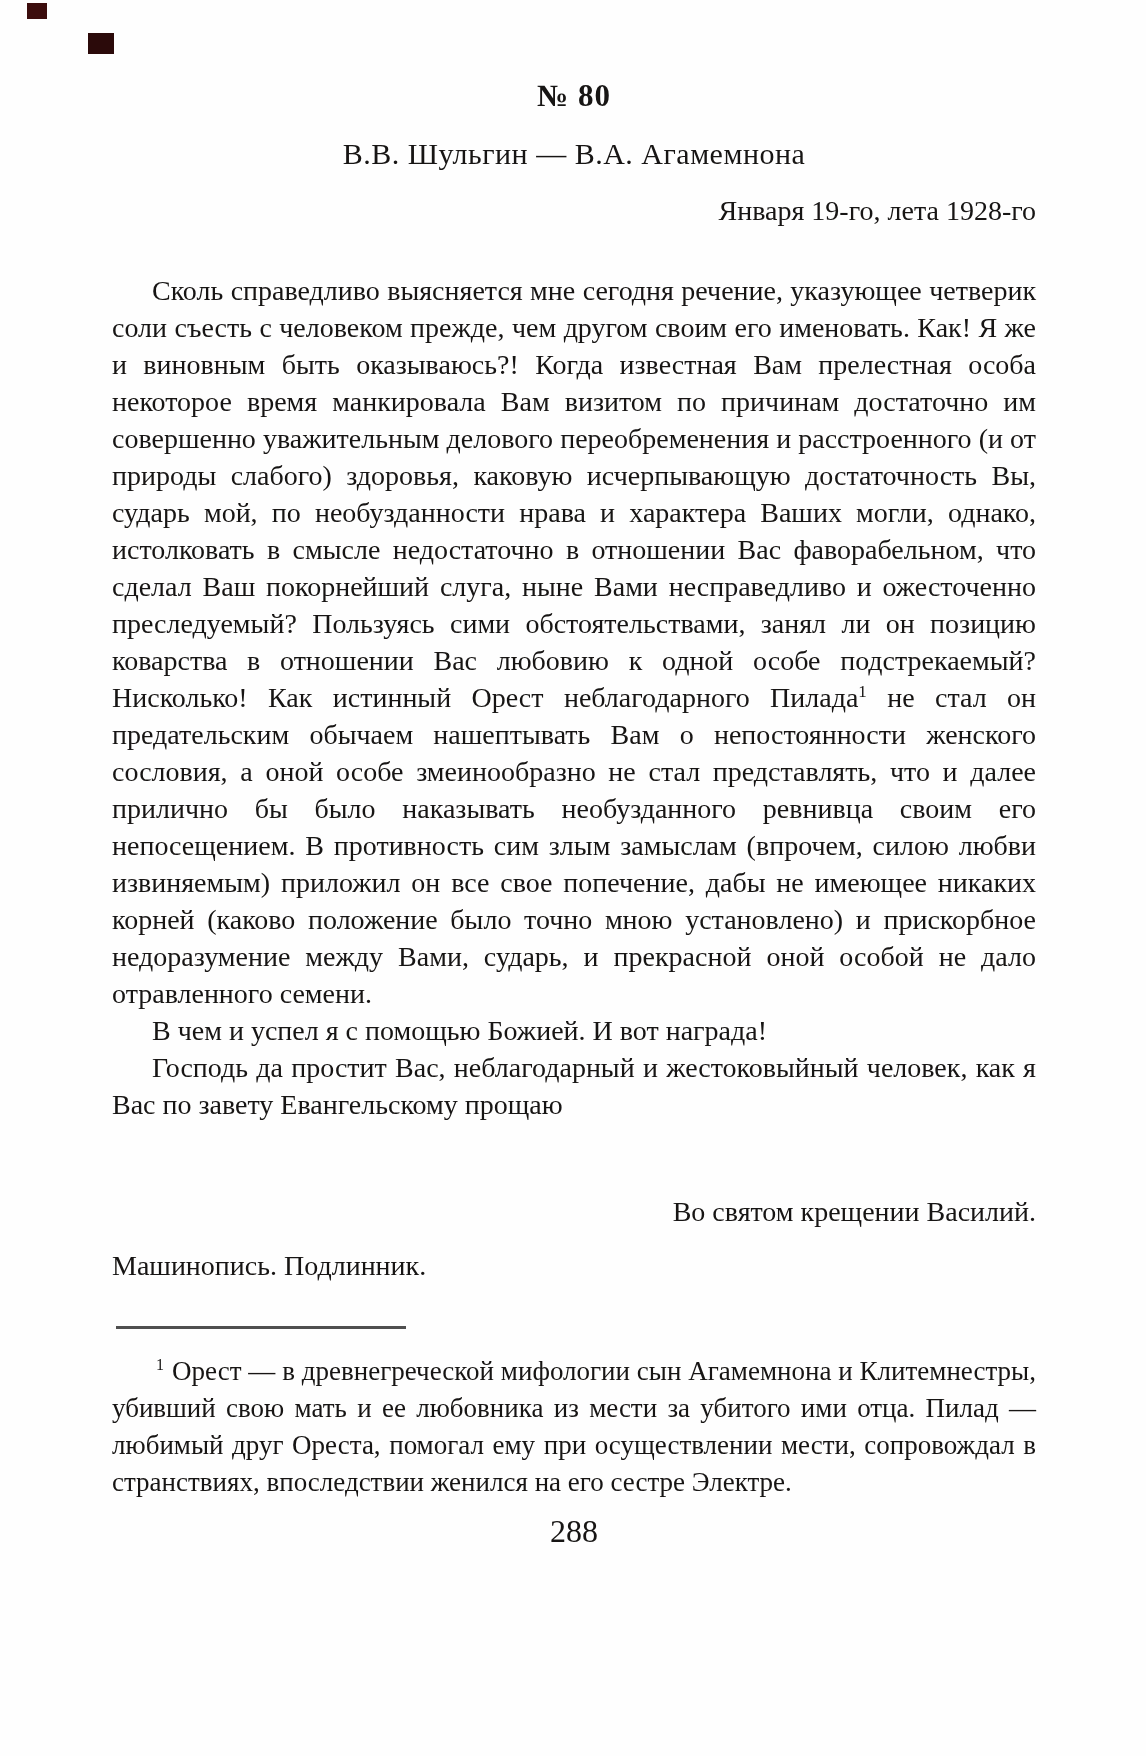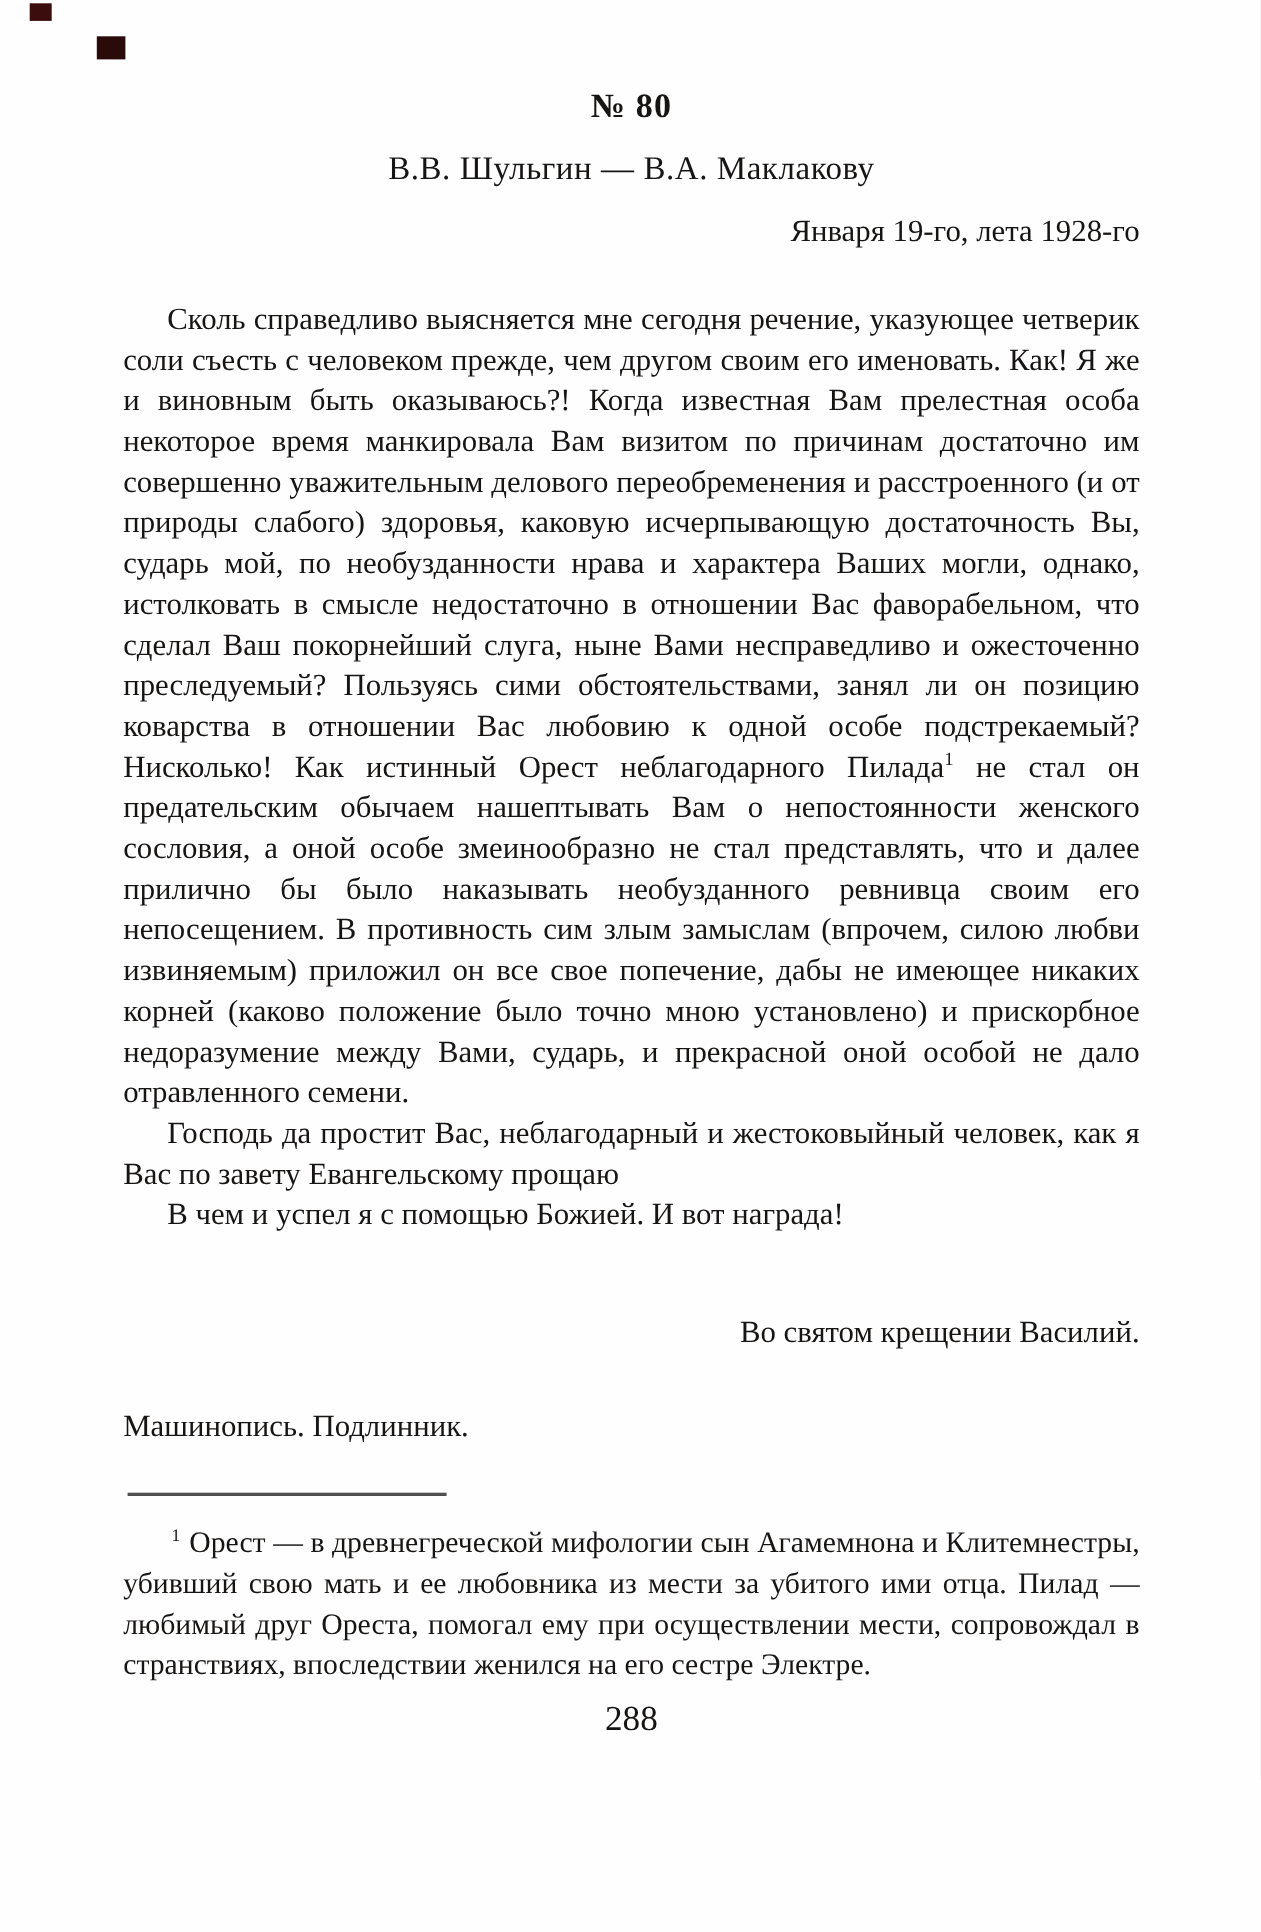--- a/index.html
+++ b/index.html
@@ -62,7 +62,7 @@
 
   <div class="doc-number">№ 80</div>
 
-  <div class="correspondents">В.В. Шульгин — В.А. Маклакову</div>
+  <div class="correspondents">В.В. Шульгин — В.А. Агамемнона</div>
 
   <div class="date-line">Января 19-го, лета 1928-го</div>
 

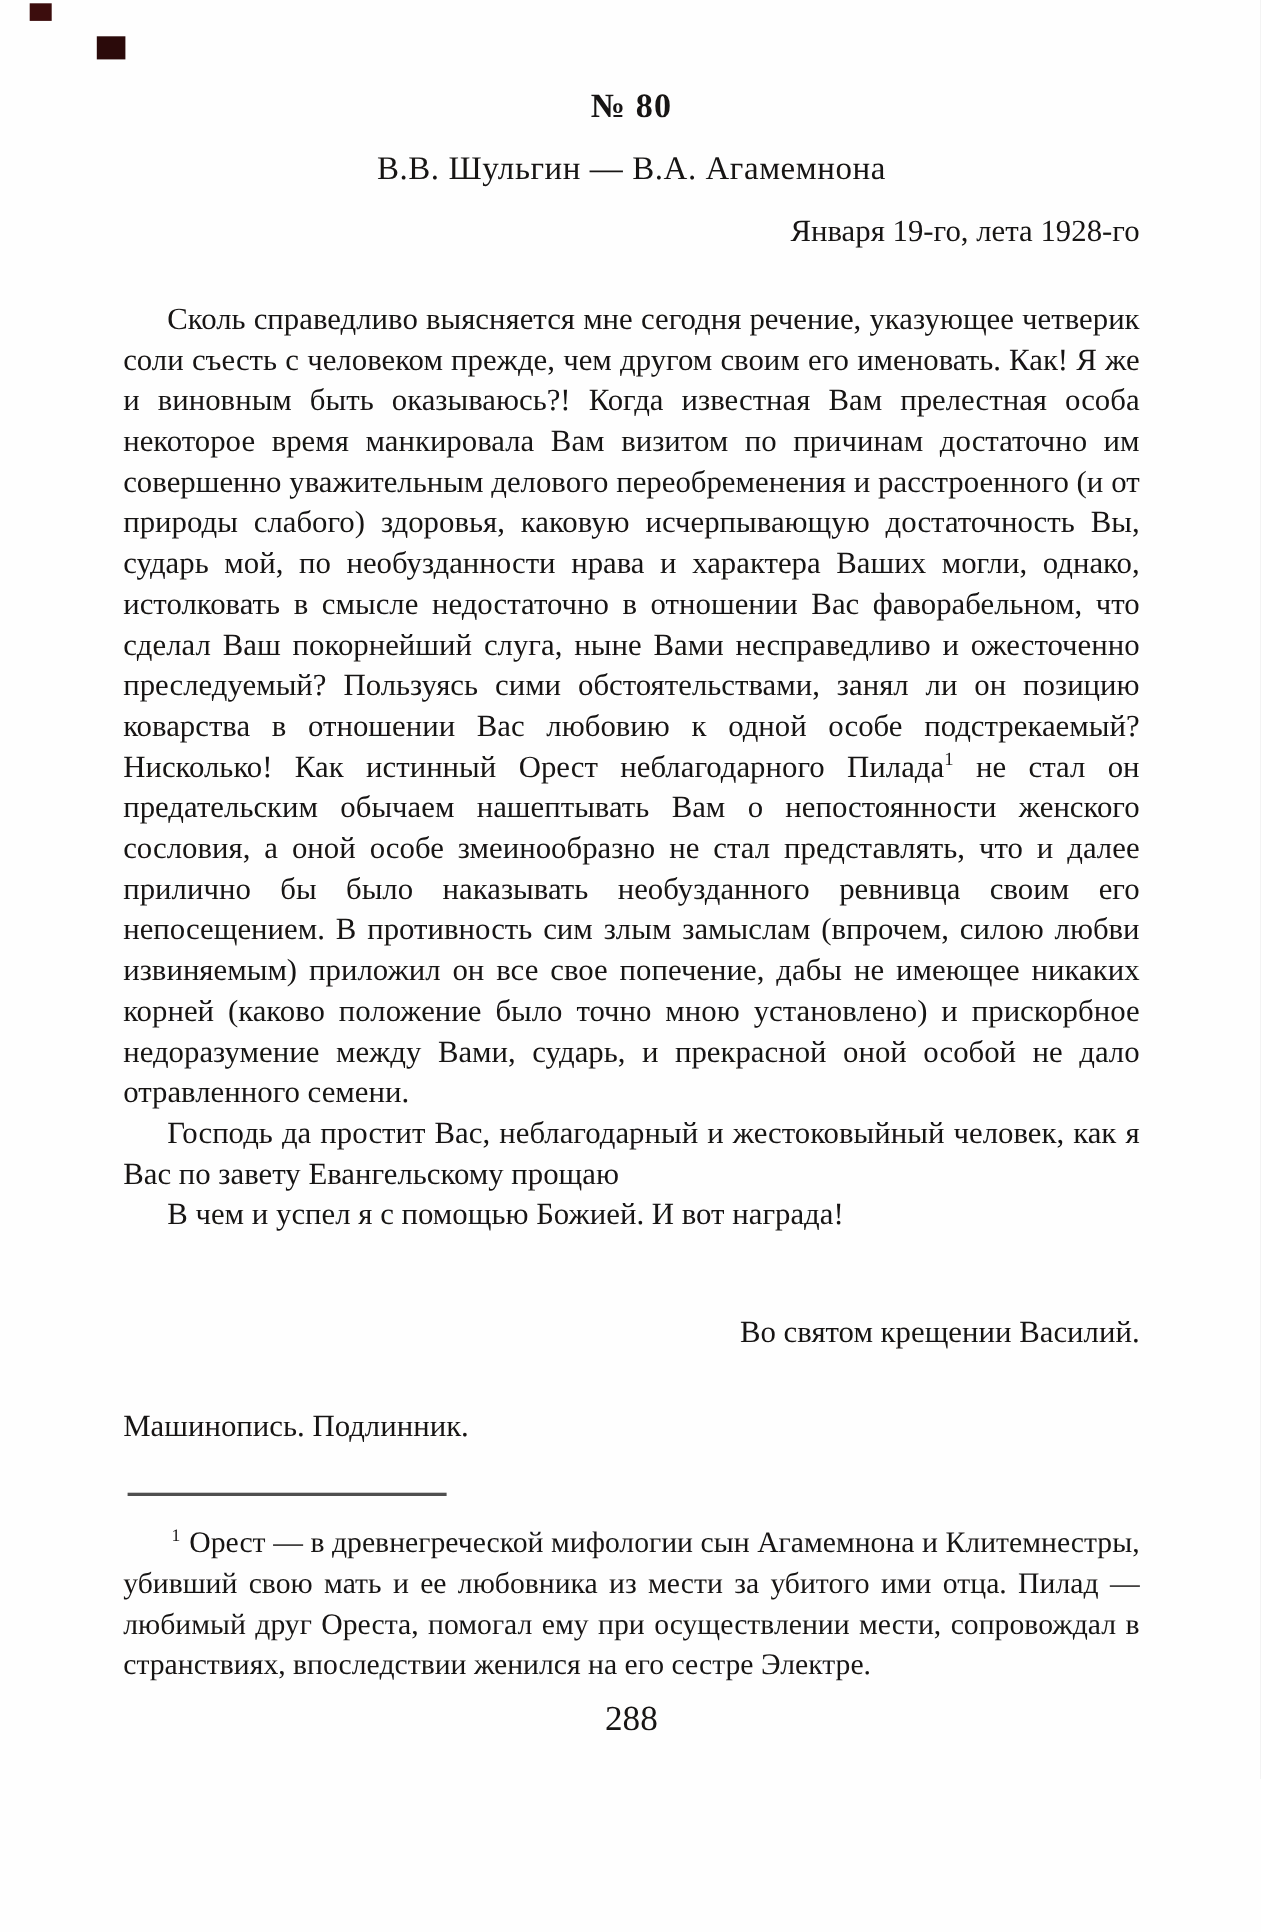--- a/index.html
+++ b/index.html
@@ -69,9 +69,9 @@
 
   <p class="body"><span>Сколь справедливо выясняется мне сегодня речение, указующее четверик соли съесть с человеком прежде, чем другом своим его именовать. Как! Я же и виновным быть оказываюсь?! Когда известная Вам прелестная особа некоторое время манкировала Вам визитом по причинам достаточно им совершенно уважительным делового переобременения и расстроенного (и от природы слабого) здоровья, каковую исчерпывающую достаточность Вы, сударь мой, по необузданности нрава и характера Ваших могли, однако, истолковать в смысле недостаточно в отношении Вас фаворабельном, что сделал Ваш покорнейший слуга, ныне Вами несправедливо и ожесточенно преследуемый? Пользуясь сими обстоятельствами, занял ли он позицию коварства в отношении Вас любовию к одной особе подстрекаемый? Нисколько! Как истинный Орест неблагодарного Пилада</span><sup class="body-sup">1</sup><span> не стал он предательским обычаем нашептывать Вам о непостоянности женского сословия, а оной особе змеинообразно не стал представлять, что и далее прилично бы было наказывать необузданного ревнивца своим его непосещением. В противность сим злым замыслам (впрочем, силою любви извиняемым) приложил он все свое попечение, дабы не имеющее никаких корней (каково положение было точно мною установлено) и прискорбное недоразумение между Вами, сударь, и прекрасной оной особой не дало отравленного семени.</span></p>
 
+  <p class="body">В чем и успел я с помощью Божией. И вот награда!</p>
+
   <p class="body">Господь да простит Вас, неблагодарный и жестоковыйный человек, как я Вас по завету Евангельскому прощаю</p>
-
-  <p class="body">В чем и успел я с помощью Божией. И вот награда!</p>
 
   <div class="signature">Во святом крещении Василий.</div>
 

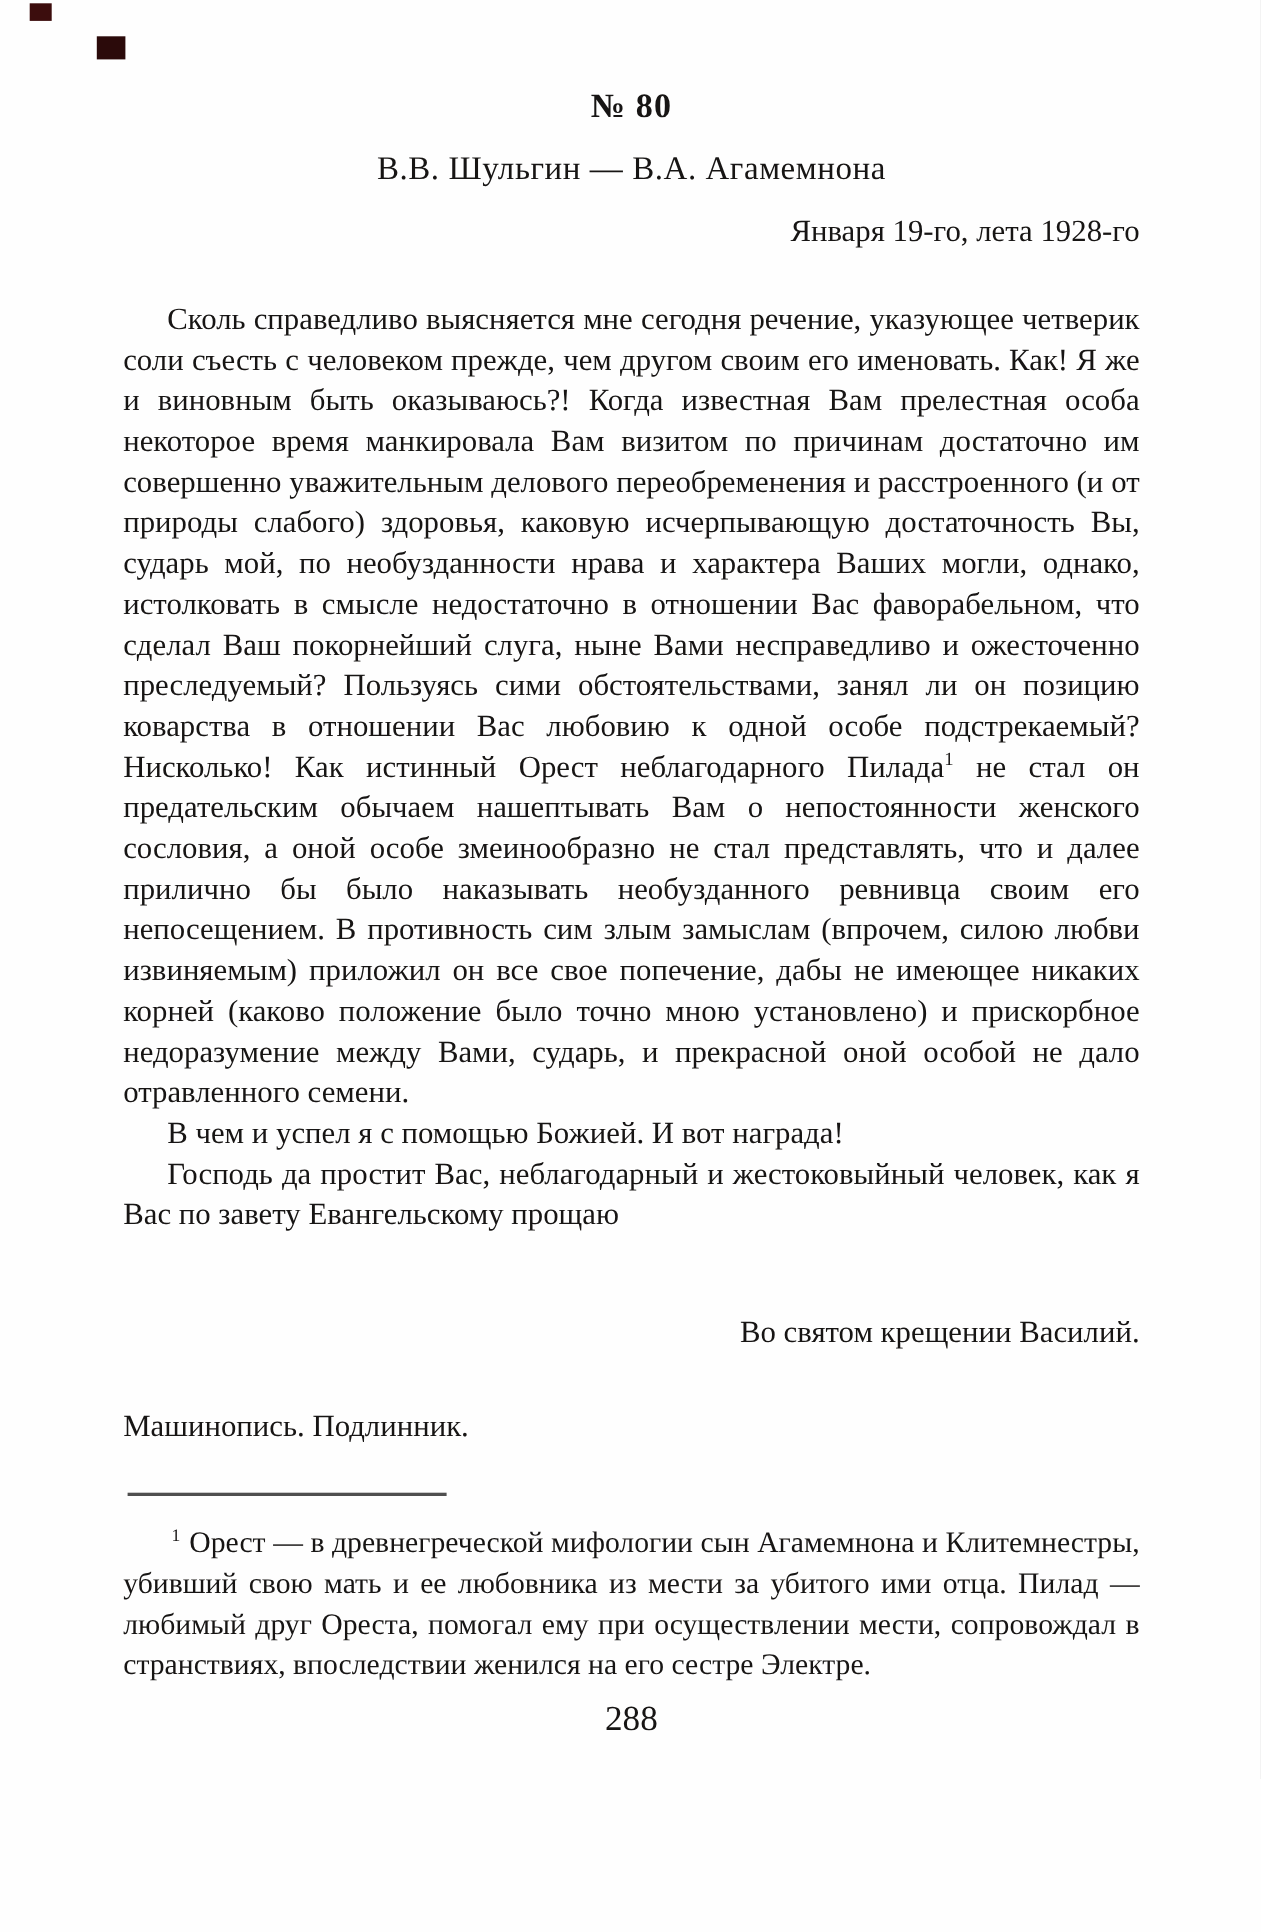--- a/index.html
+++ b/index.html
@@ -38,7 +38,7 @@
     text-align:right;font-size:28px;line-height:37px;margin-top:70px;
   }
   .source-note{
-    font-size:28px;line-height:37px;margin-top:48px;
+    font-size:28px;line-height:37px;margin-top:17px;
   }
   .footnote-rule{
     width:290px;height:0;border-top:3px solid #4f4f4f;margin:42px 0 0 4px;

